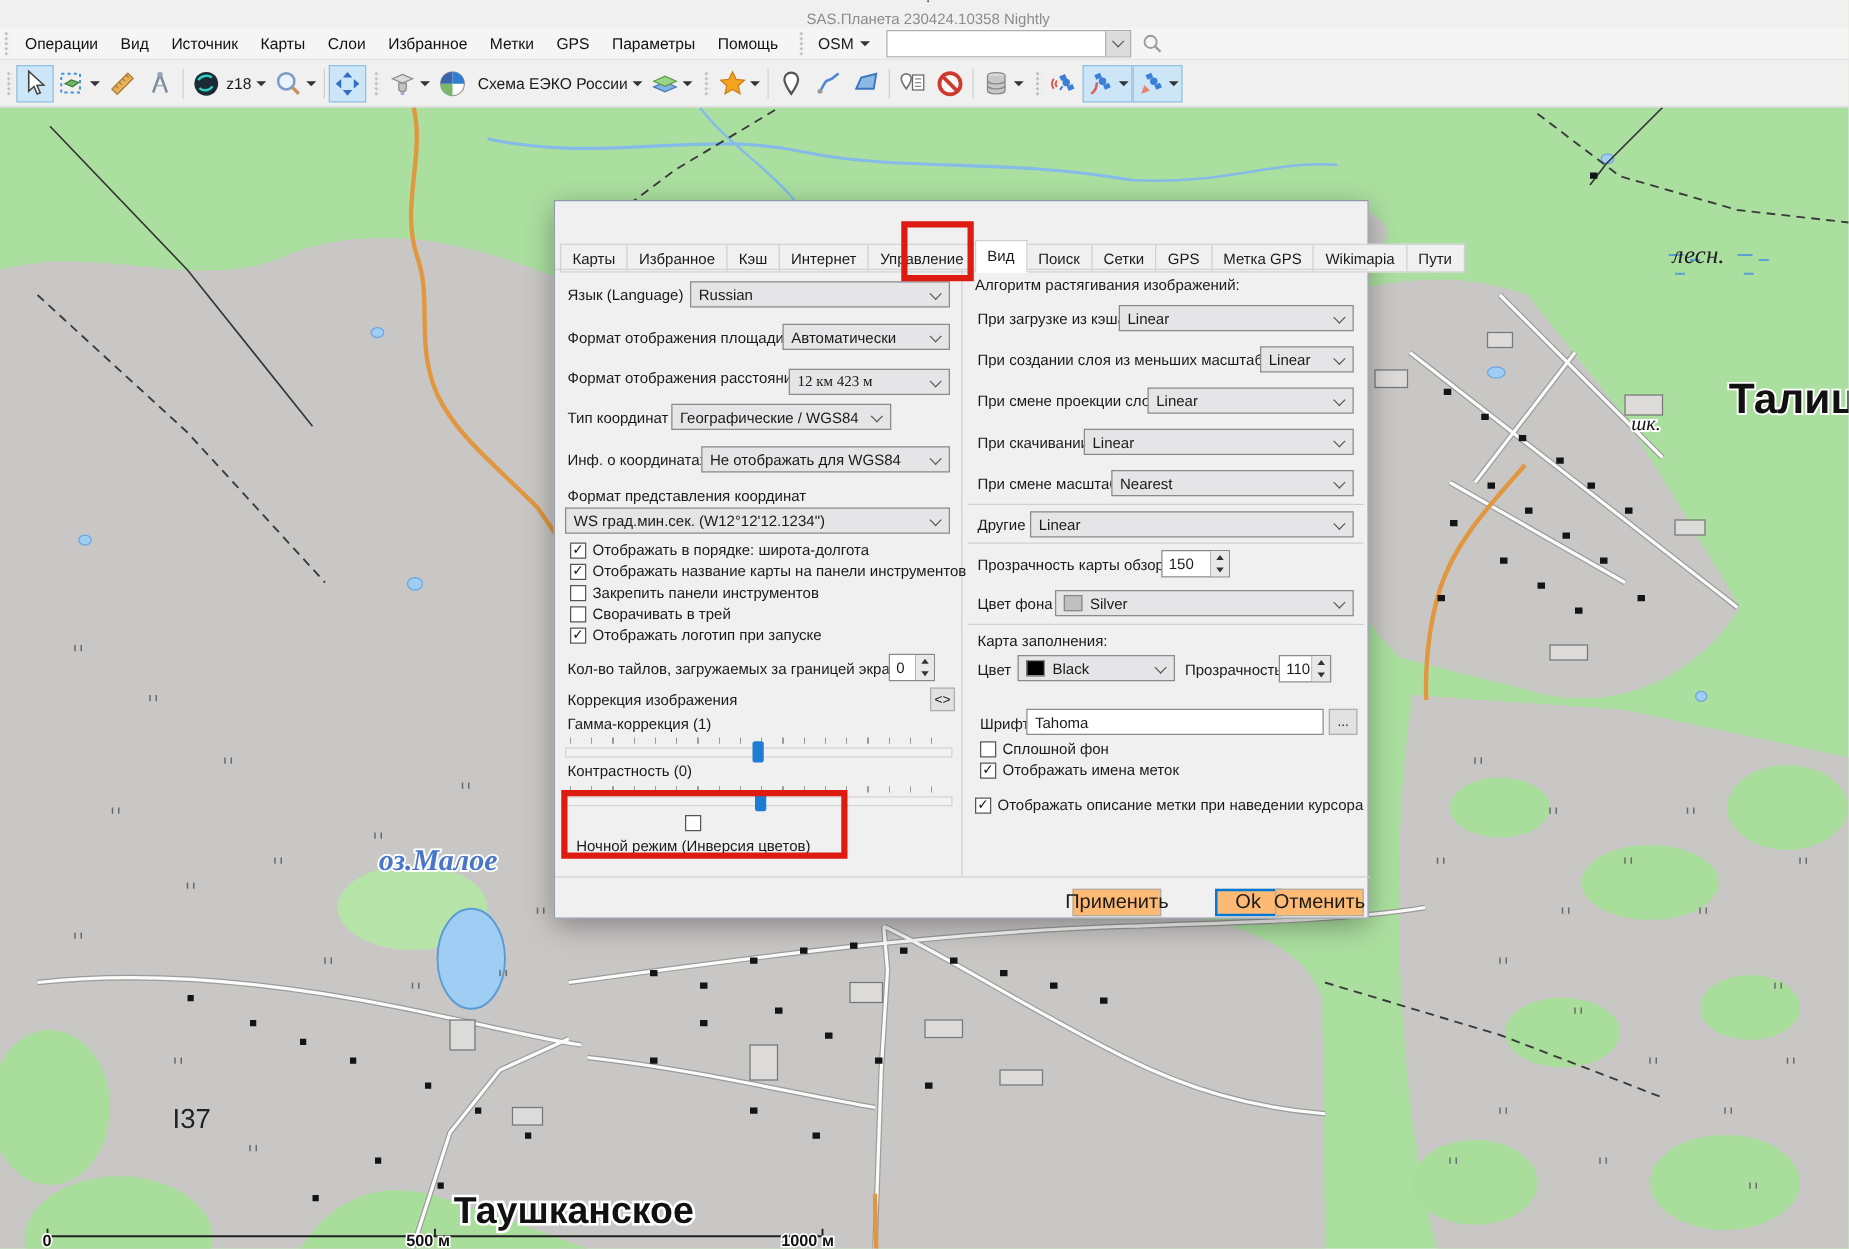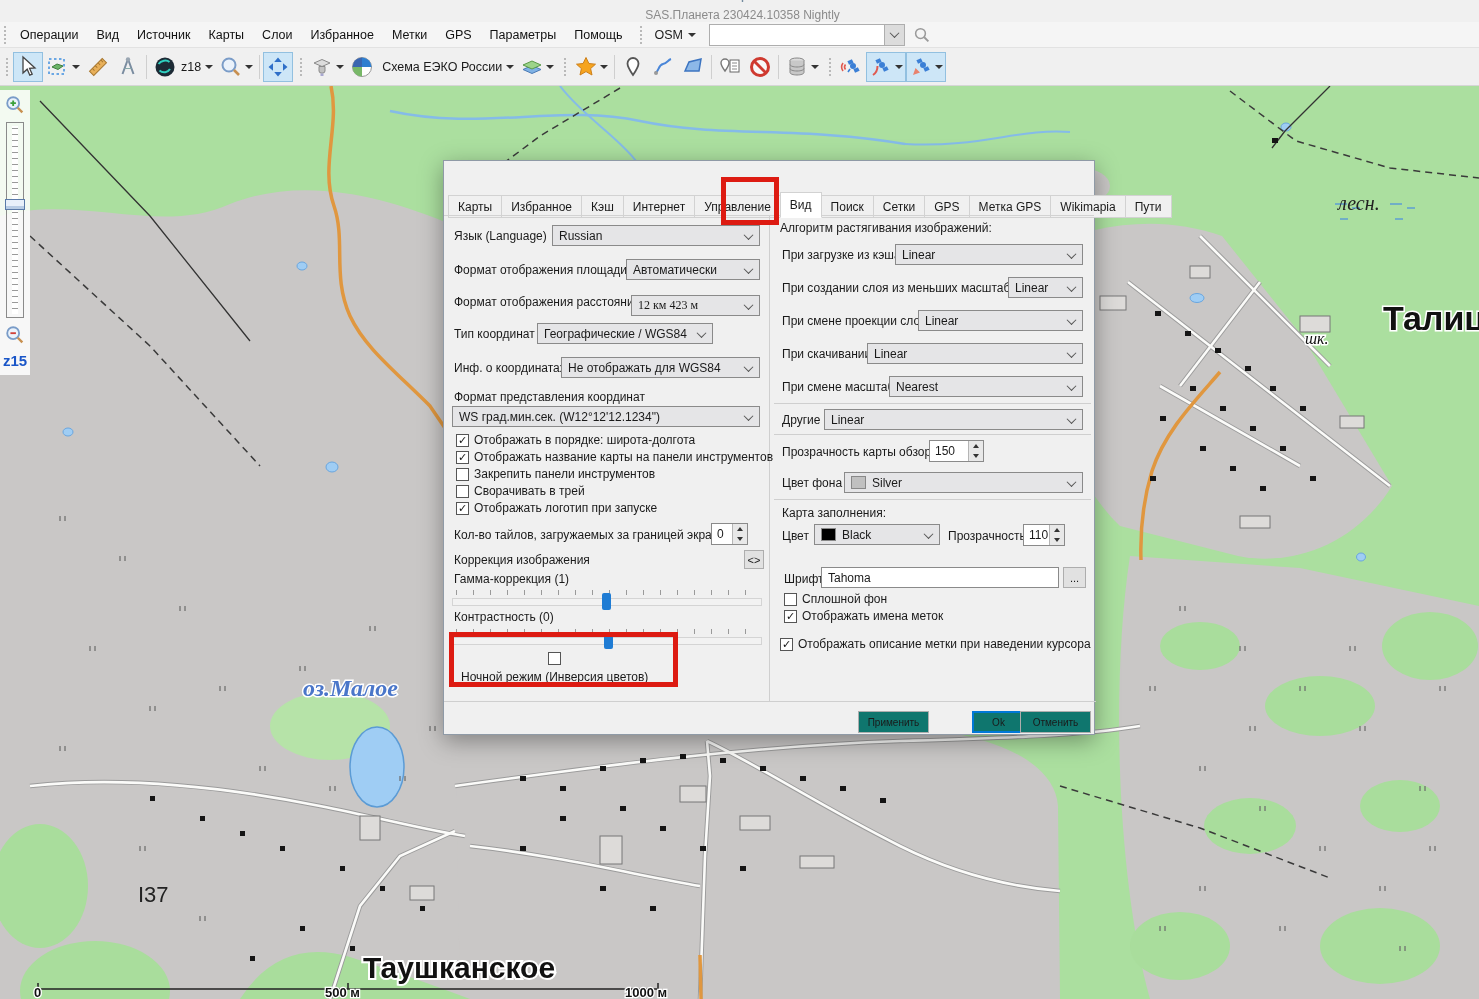--- a/index.html
+++ b/index.html
@@ -393,22 +393,6 @@
     </g>
   </svg>
 
-  <div class="zoompanel">
-    <svg viewBox="0 0 24 24">
-        <circle cx="10" cy="10" r="6.5" fill="#eaf2fb" stroke="#7a9cc8" stroke-width="2"></circle>
-        <path d="M7 10h6M10 7v6" stroke="#3ba03b" stroke-width="2"></path>
-        <path d="M15 15l5 5" stroke="#c89050" stroke-width="2.6"></path>
-      </svg>
-    <div class="zslider">
-      <div class="zhandle"></div>
-    </div>
-    <svg viewBox="0 0 24 24">
-        <circle cx="10" cy="10" r="6.5" fill="#eaf2fb" stroke="#7a9cc8" stroke-width="2"></circle>
-        <path d="M7 10h6" stroke="#d04038" stroke-width="2"></path>
-        <path d="M15 15l5 5" stroke="#c89050" stroke-width="2.6"></path>
-      </svg>
-    <span class="zlevel">z15</span>
-  </div>
 
   <div class="dialog">
 

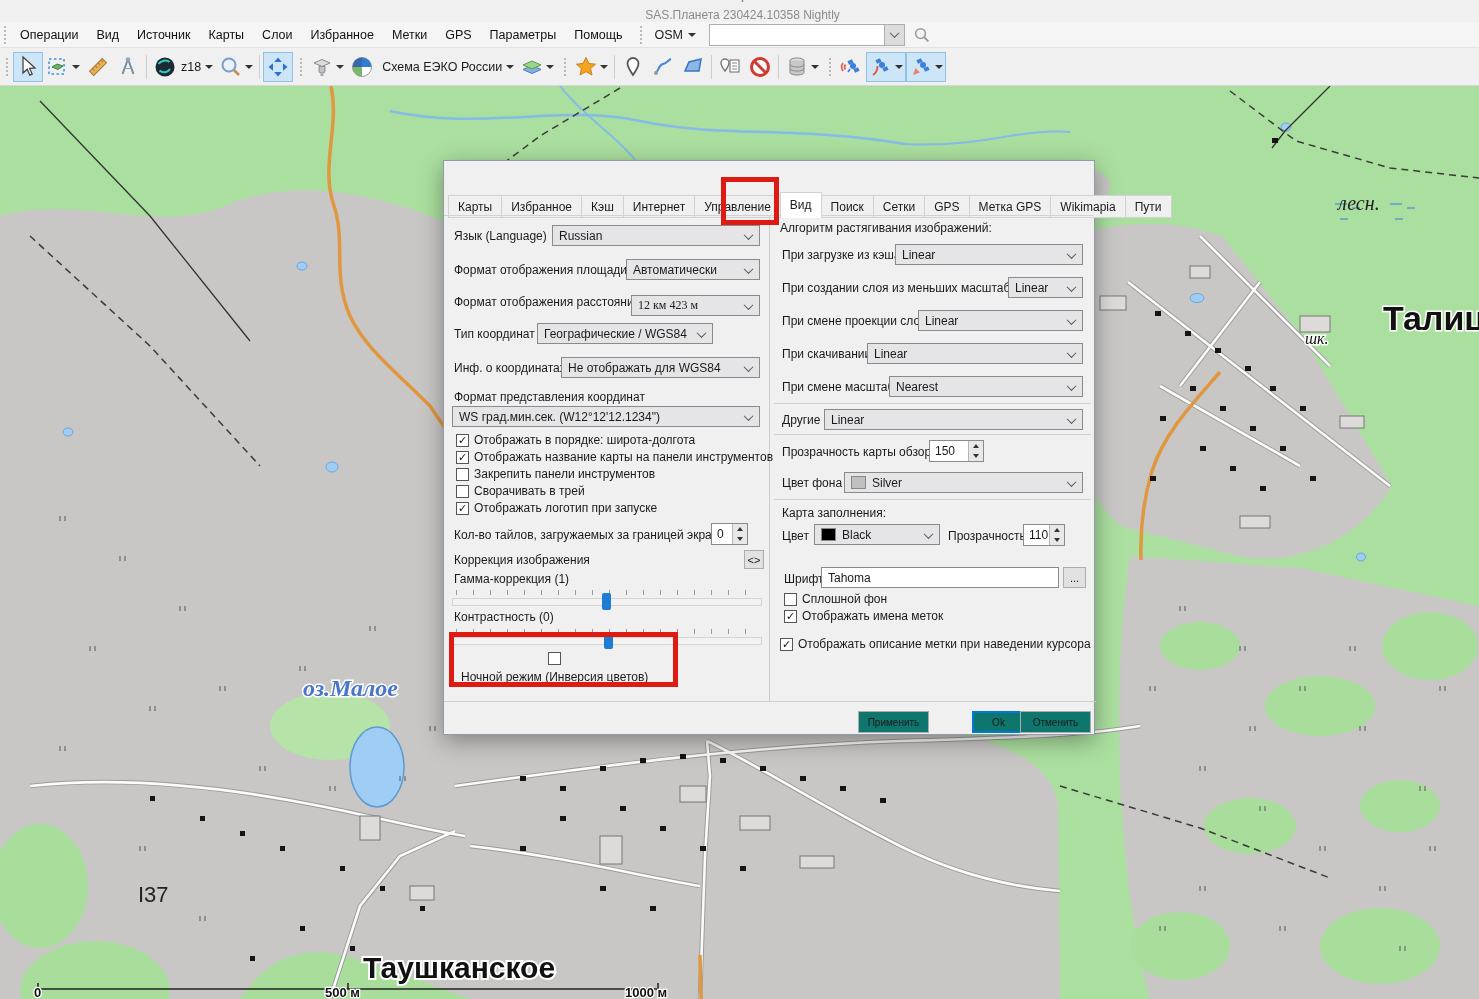--- a/index.html
+++ b/index.html
@@ -72,7 +72,7 @@
   .sw-black { background:#000; }
   .groupbox { position:absolute; border:1px solid #bcbcbc; }
   .groupbox .gtitle { position:absolute; top:-8px; left:8px; background:#f0f0f0; padding:0 4px; font-size:12px; }
-  .btn { position:absolute; height:22px; background:#0f766e; border:1px solid #adadad; display:flex; align-items:center; justify-content:center; font-size:10px; }
+  .btn { position:absolute; height:22px; background:#fdba74; border:1px solid #adadad; display:flex; align-items:center; justify-content:center; font-size:16px; }
   .btn.primary { border:2px solid #0078d7; }
   .smallbtn { position:absolute; background:#e1e1e1; border:1px solid #adadad; display:flex; align-items:center; justify-content:center; font-size:11px; }
   .redbox { position:absolute; border:5px solid #dd1b12; z-index:5; }

